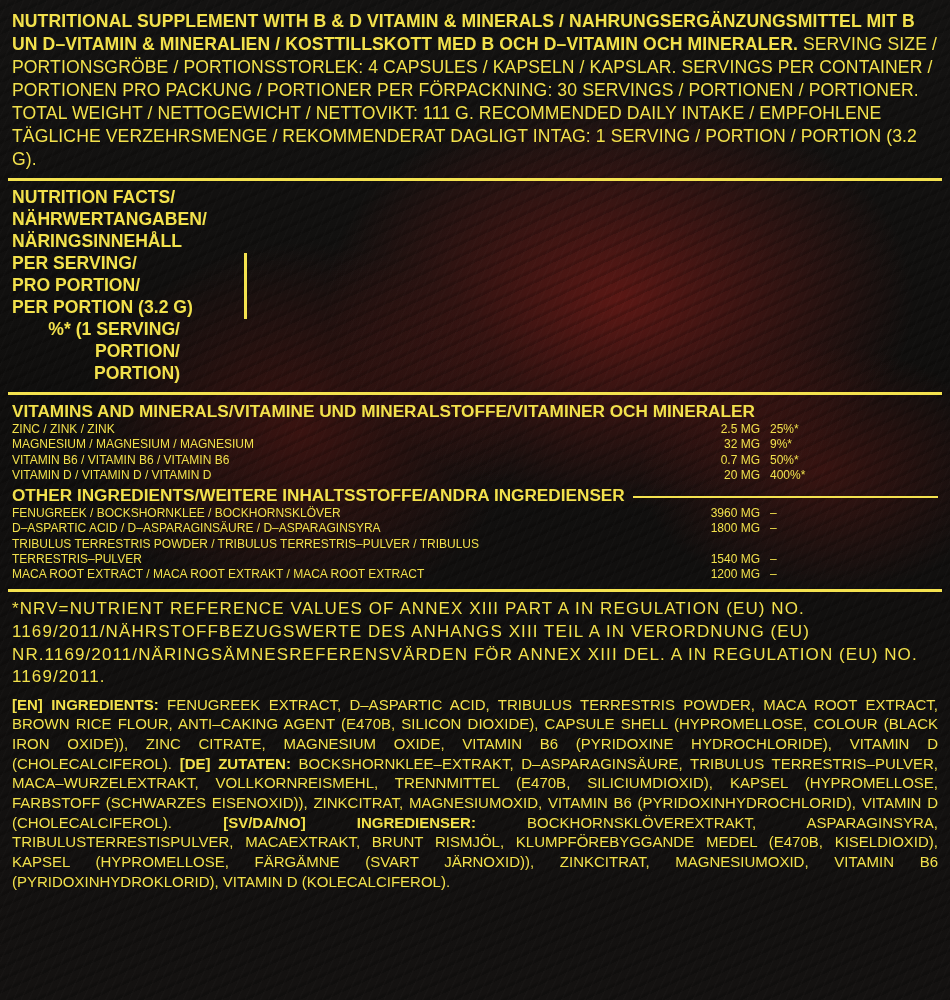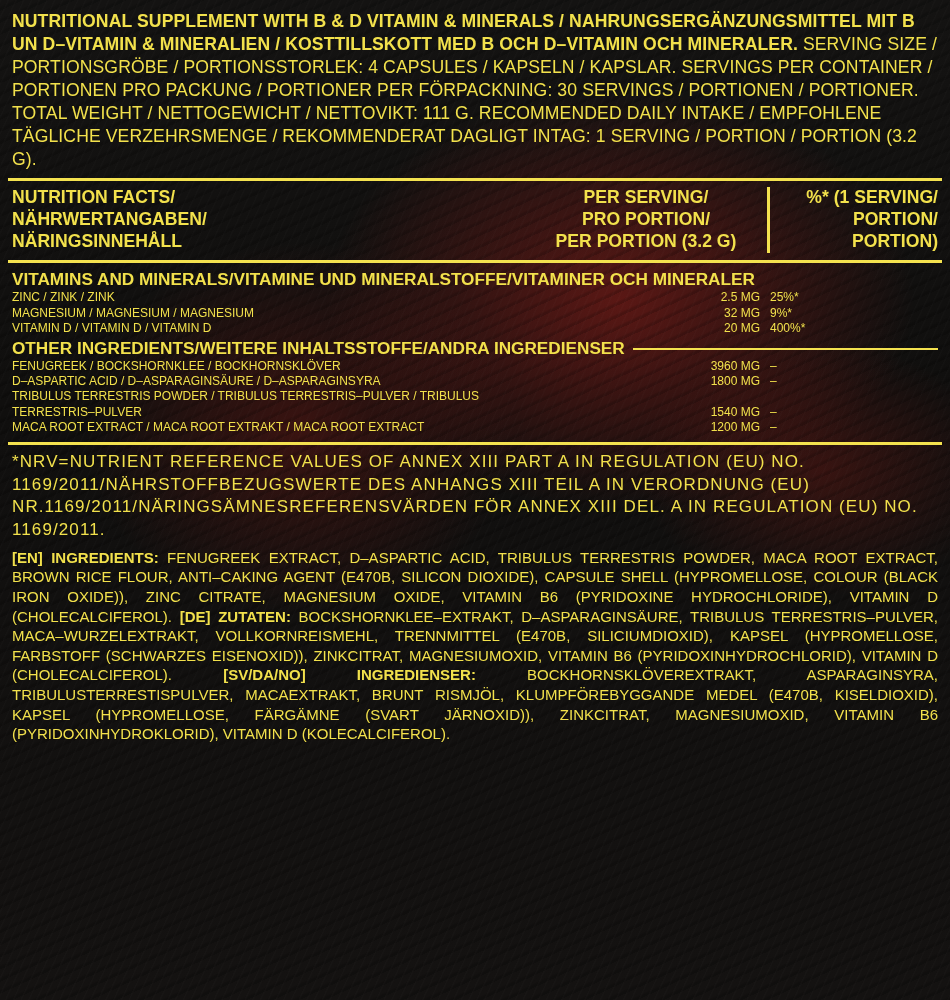--- a/index.html
+++ b/index.html
@@ -64,6 +64,7 @@
     font-size: 17.6px;
     line-height: 1.25;
     text-transform: uppercase;
+    flex-direction: column;
   }
   .facts-head .fh-left { flex: 1 1 auto; }
   .facts-head .fh-mid {

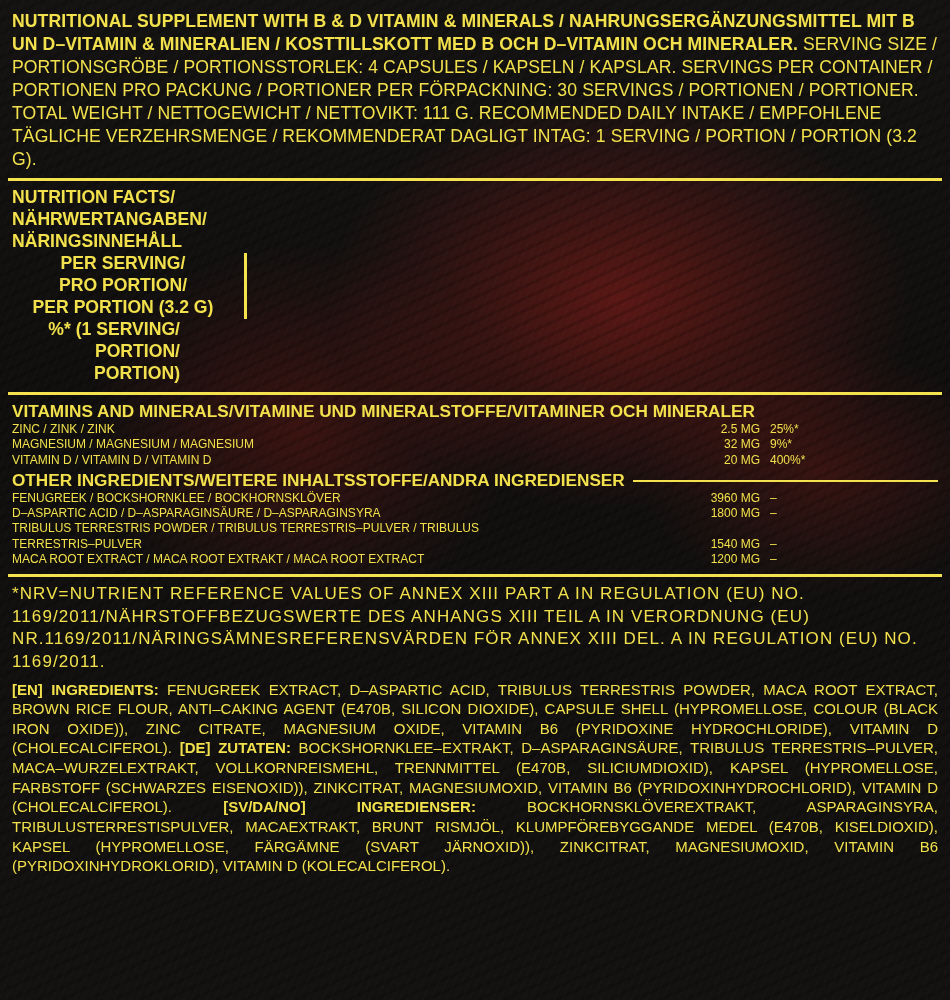--- a/index.html
+++ b/index.html
@@ -69,7 +69,7 @@
   .facts-head .fh-left { flex: 1 1 auto; }
   .facts-head .fh-mid {
     width: 235px;
-    text-align: center;
+    text-align: left;
     padding-right: 10px;
     border-right: 3px solid #f4e24f;
   }

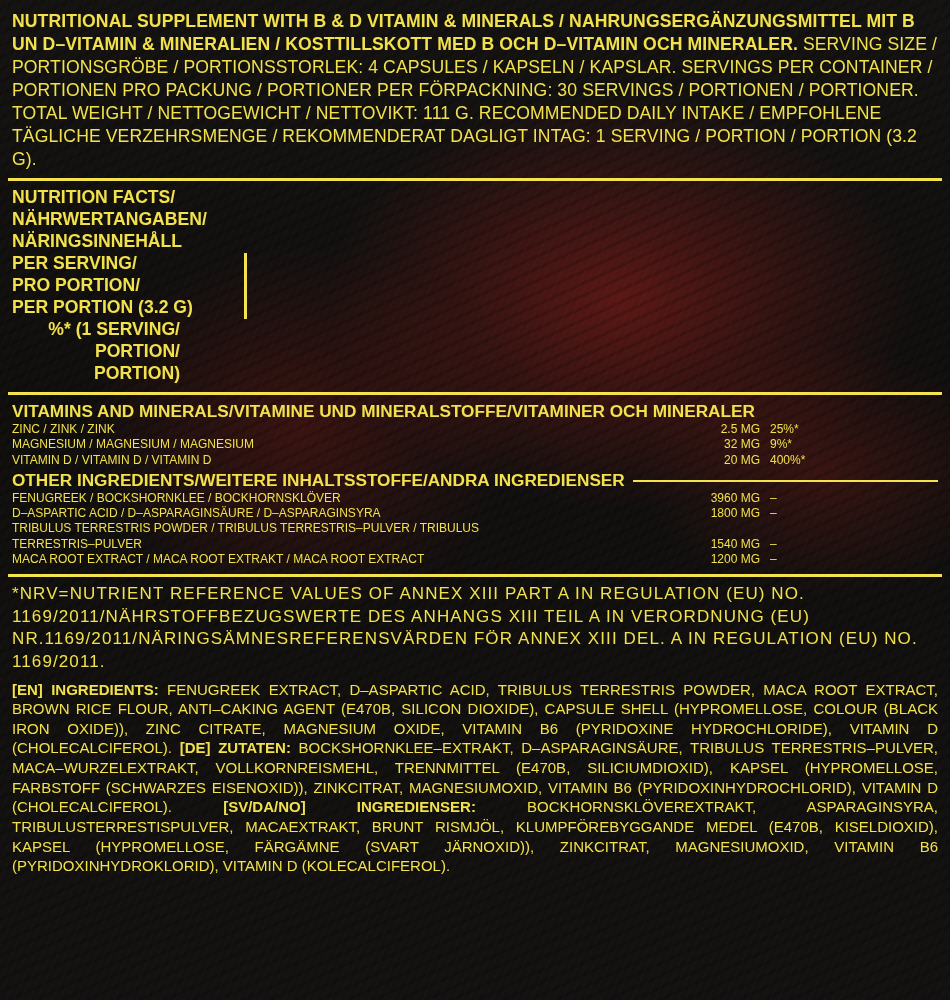--- a/index.html
+++ b/index.html
@@ -185,6 +185,11 @@
     <span class="pct">9%*</span>
   </div>
   <div class="row">
+    <span class="nm">VITAMIN B6 / VITAMIN B6 / VITAMIN B6</span>
+    <span class="amt">0.7 mg</span>
+    <span class="pct">50%*</span>
+  </div>
+  <div class="row">
     <span class="nm">VITAMIN D / VITAMIN D / VITAMIN D</span>
     <span class="amt">20 mg</span>
     <span class="pct">400%*</span>

